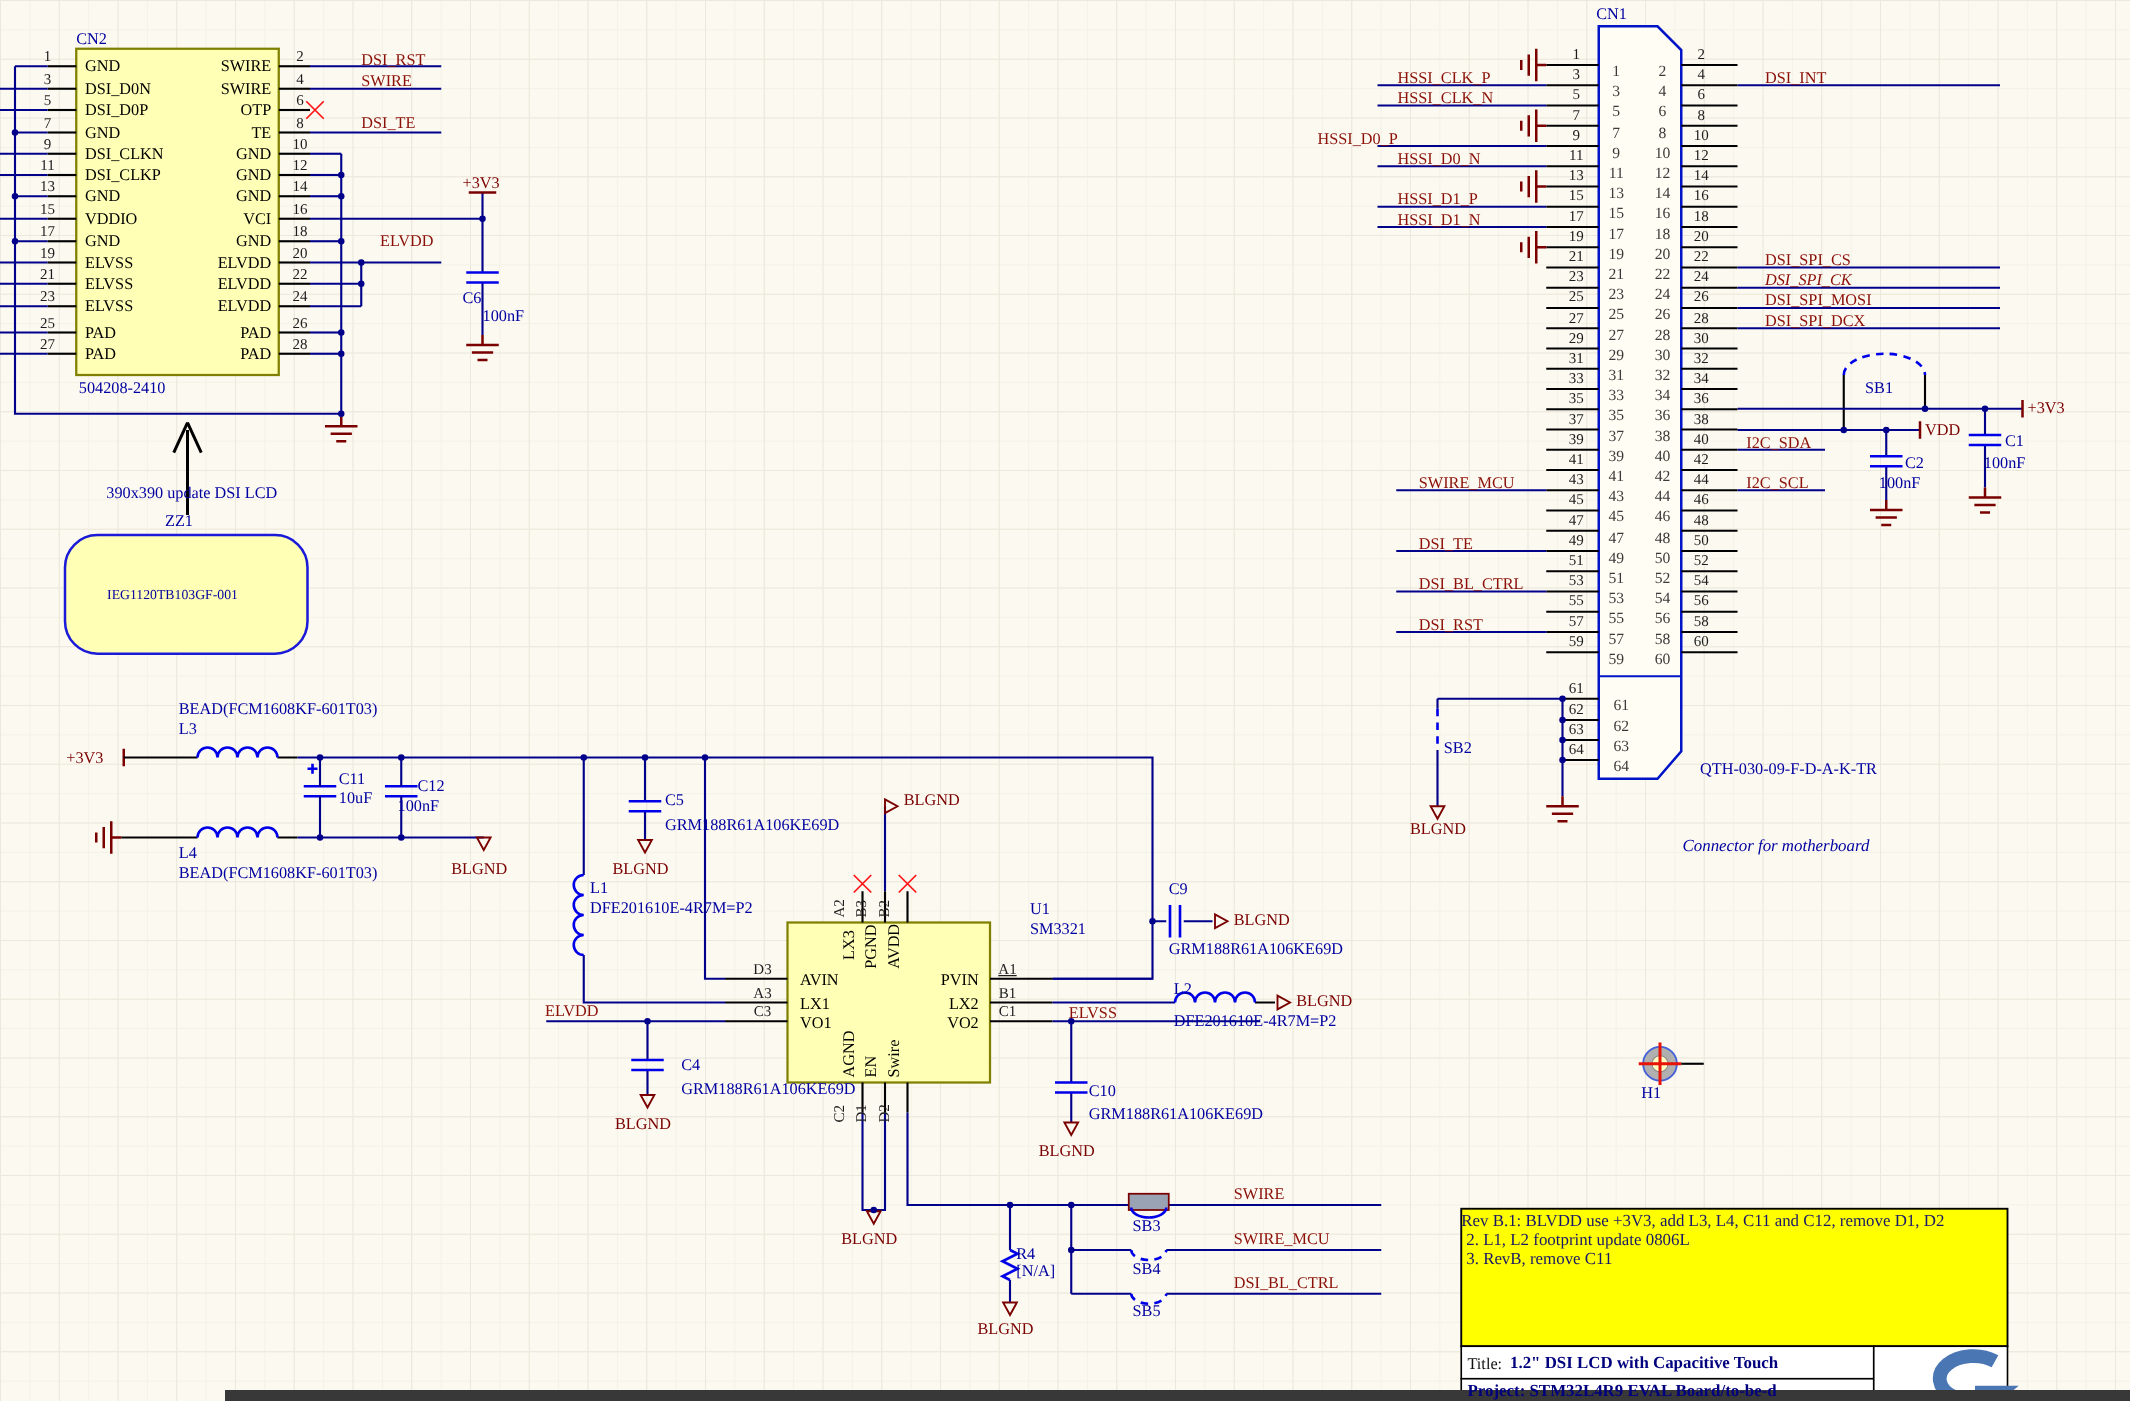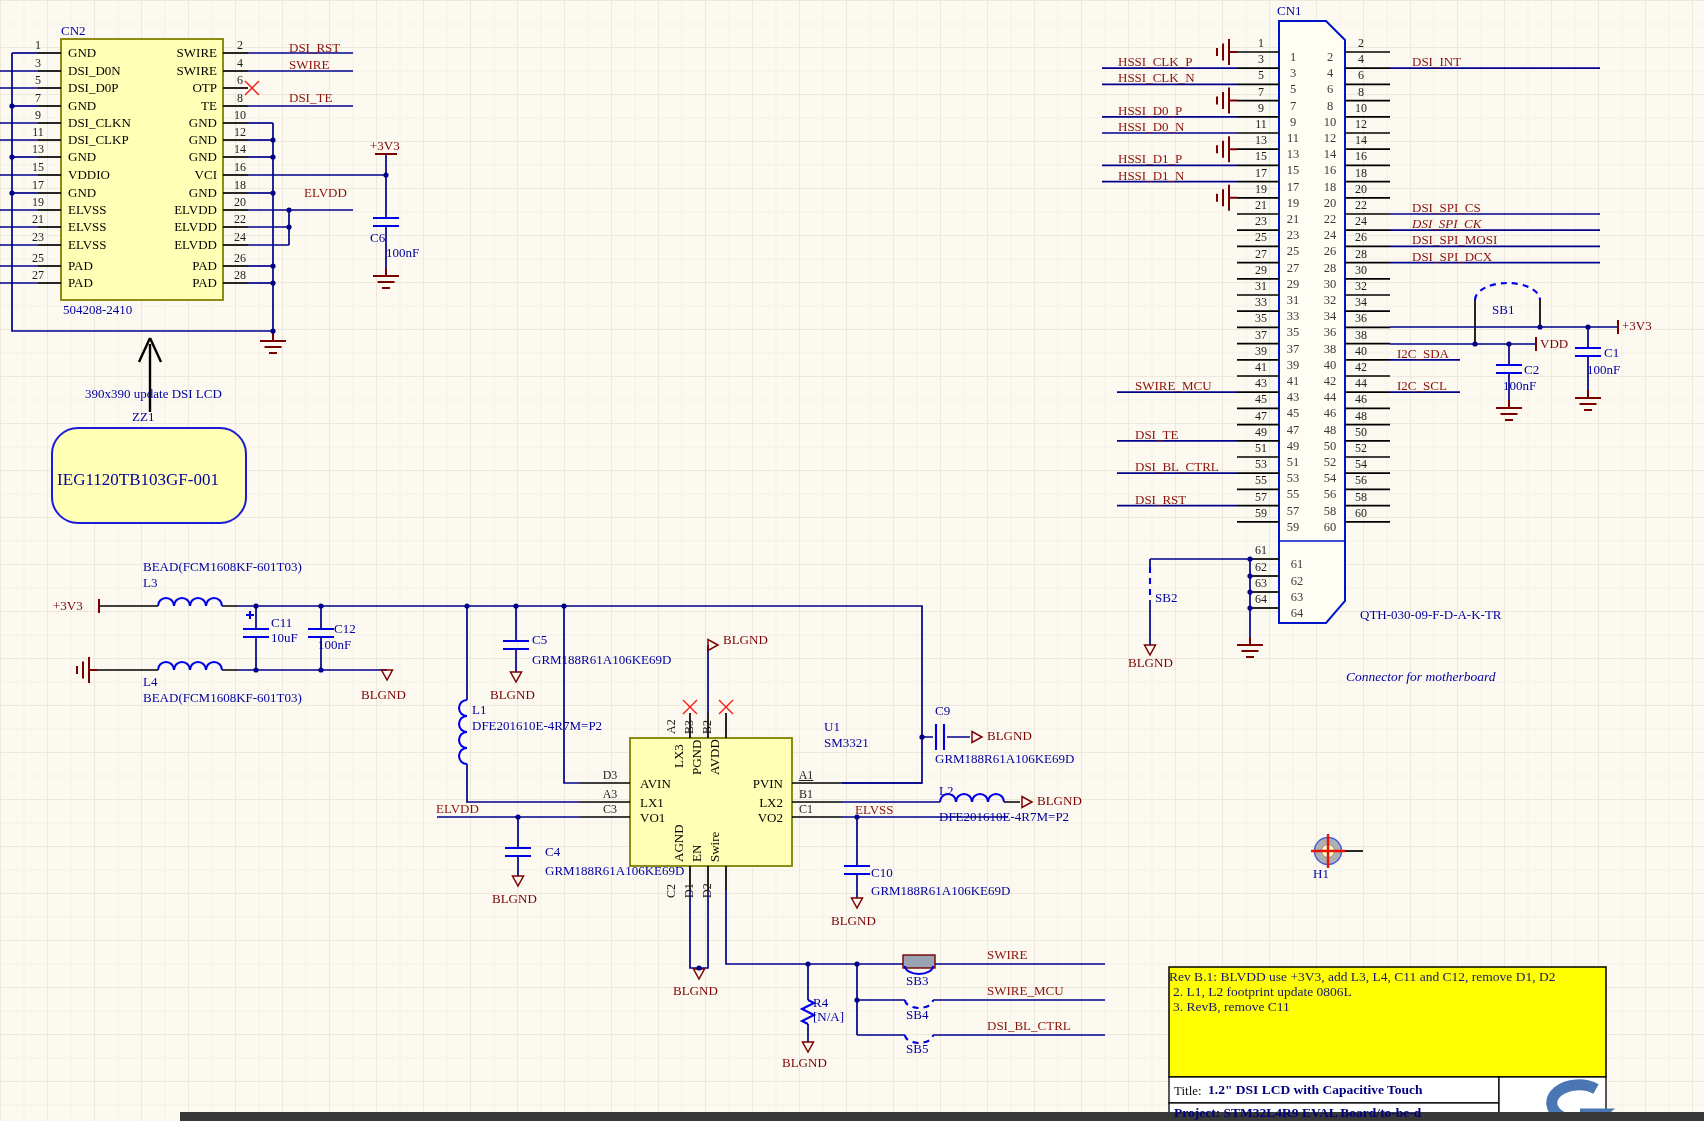--- a/index.html
+++ b/index.html
@@ -561,7 +561,7 @@
     <div class="lbl innum ctr" style="left: 1285px; top: 607px; width: 24px;">64</div>
     <div class="lbl net" style="left: 1118px; top: 55.2px;">HSSI_CLK_P</div>
     <div class="lbl net" style="left: 1118px; top: 71.4px;">HSSI_CLK_N</div>
-    <div class="lbl net" style="left: 1118px; top: 103.8px; text-align: right;">HSSI_D0_P</div>
+    <div class="lbl net" style="left: 1054px; top: 103.8px; text-align: right;">HSSI_D0_P</div>
     <div class="lbl net" style="left: 1118px; top: 120px;">HSSI_D0_N</div>
     <div class="lbl net" style="left: 1118px; top: 152.4px;">HSSI_D1_P</div>
     <div class="lbl net" style="left: 1118px; top: 168.6px;">HSSI_D1_N</div>

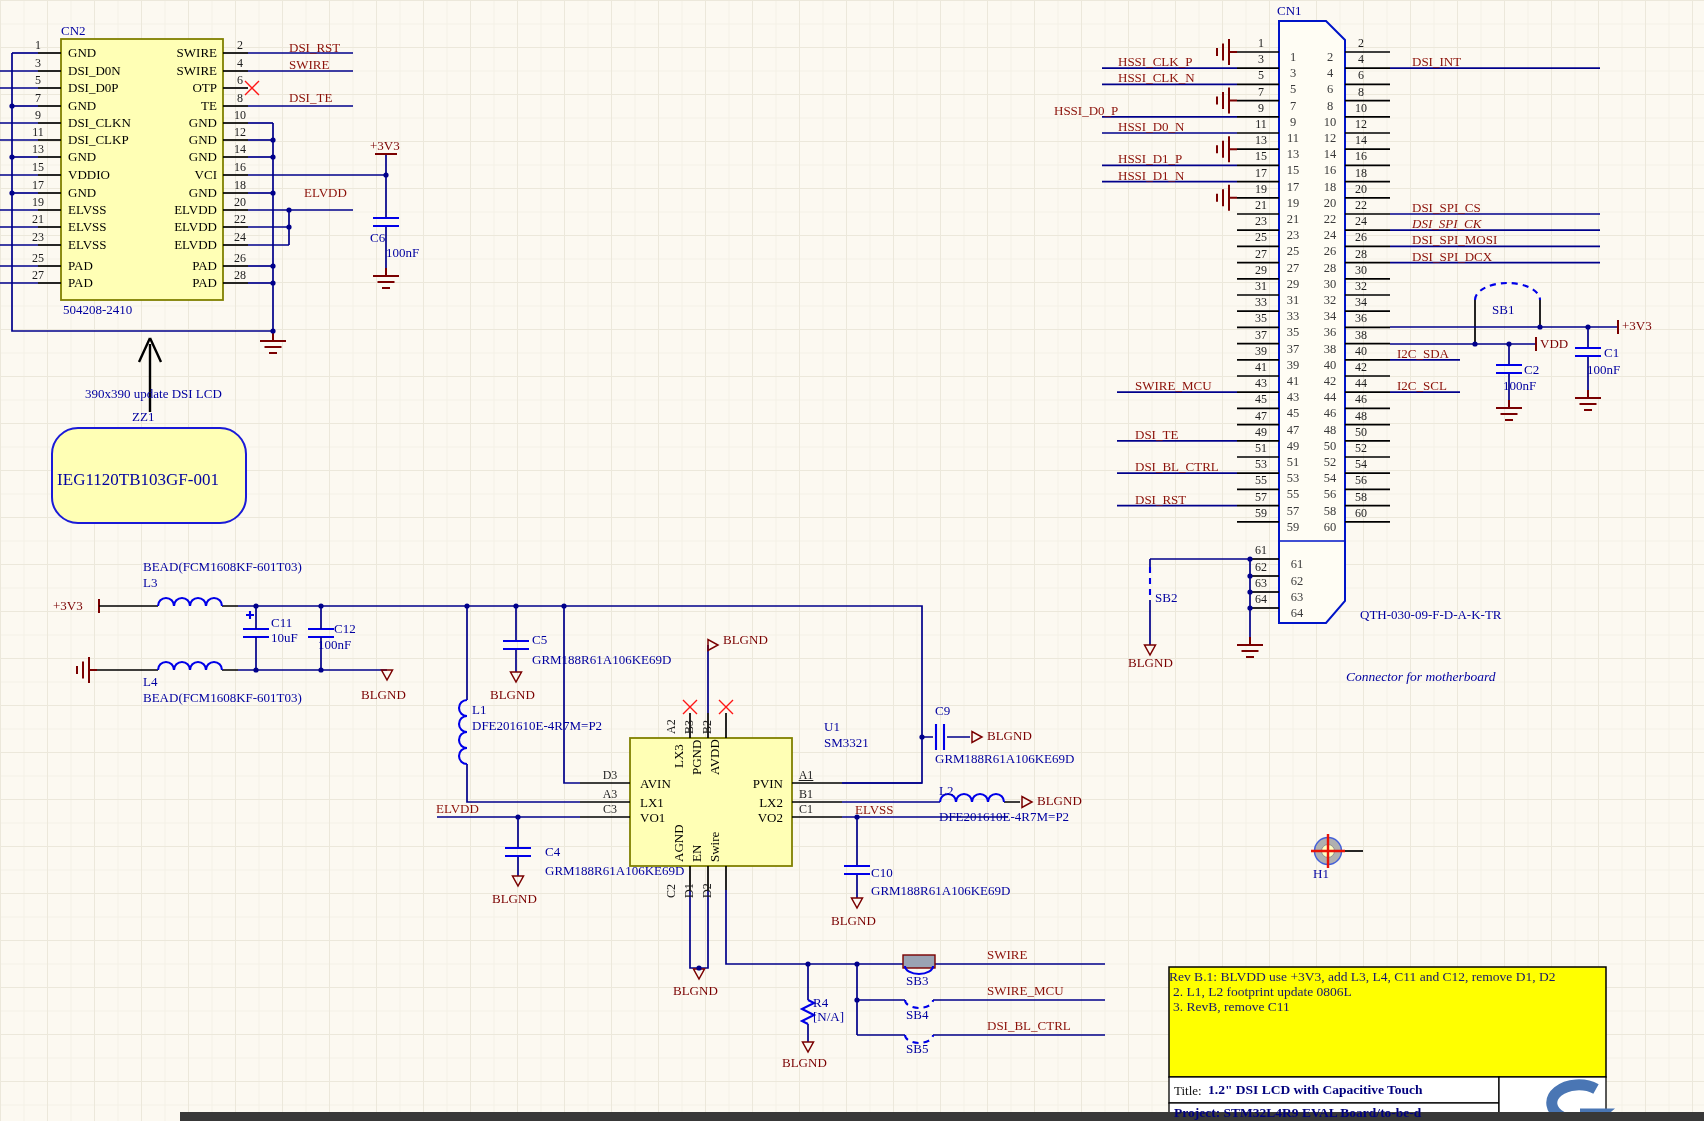--- a/index.html
+++ b/index.html
@@ -307,7 +307,7 @@
 
 <div class="lbl des" style="left:85px;top:387px">390x390 update DSI LCD</div>
 <div class="lbl des" style="left:132px;top:410px">ZZ1</div>
-<div class="lbl des ctr" style="left:52px;top:471px;width:172px;font-size:17px">IEG1120TB103GF-001</div>
+<div class="lbl des ctr" style="left:52px;top:471px;width:172px;font-size:11px">IEG1120TB103GF-001</div>
 
 <div class="lbl port" style="left:53px;top:599px">+3V3</div>
 <div class="lbl des" style="left:143px;top:560px">BEAD(FCM1608KF-601T03)</div>

